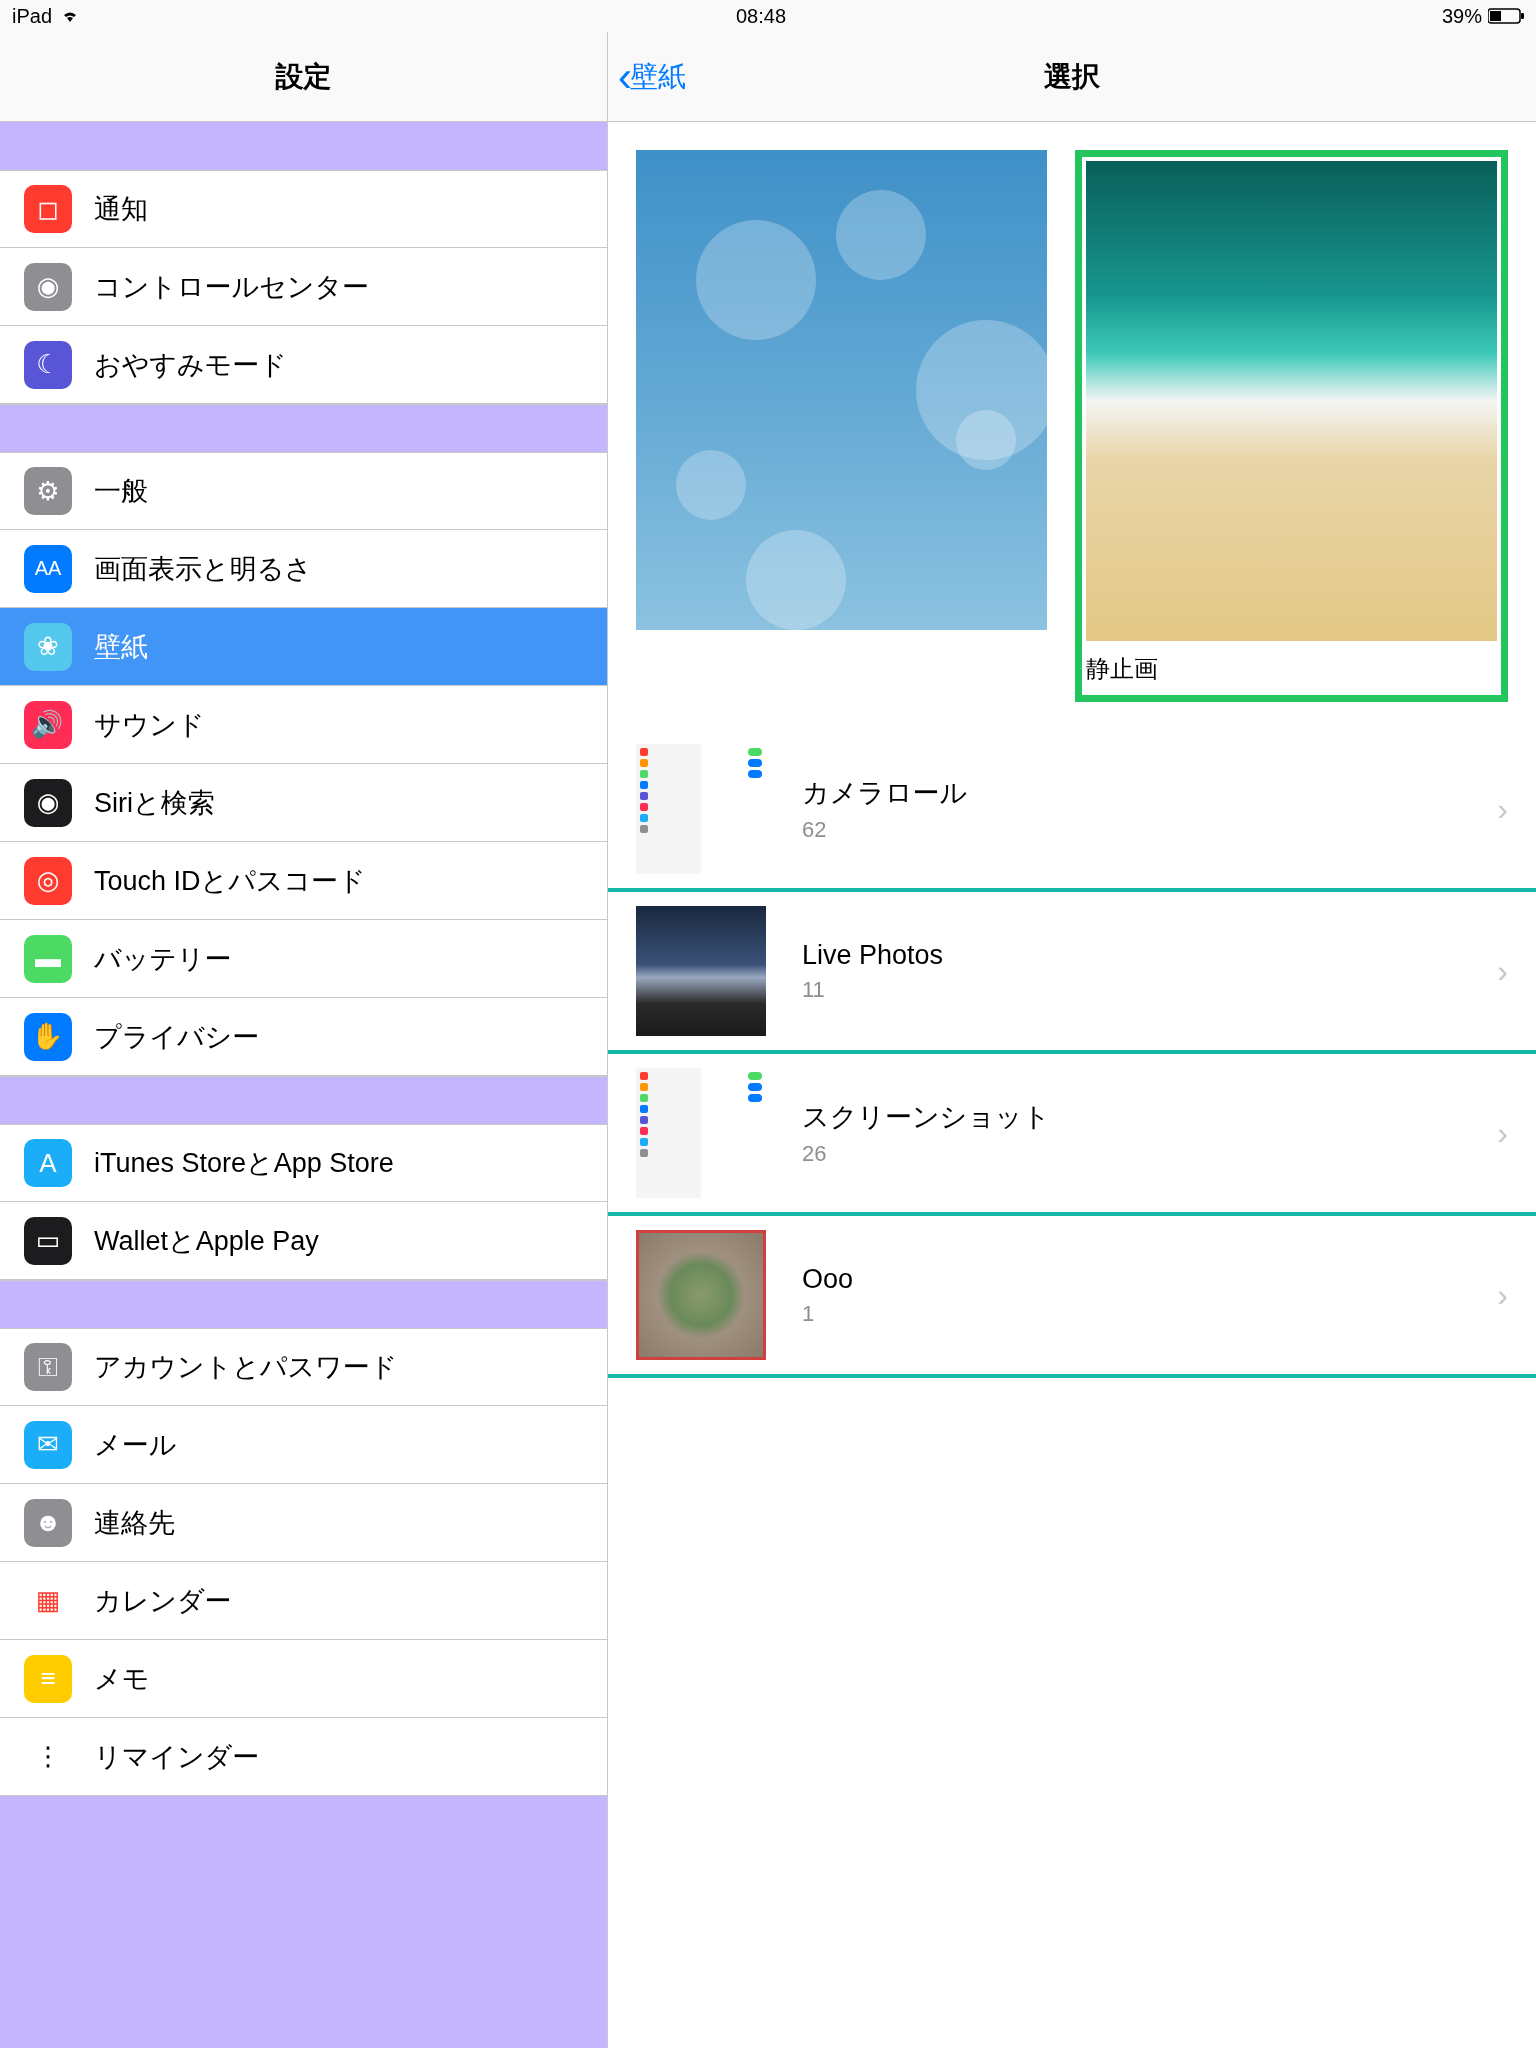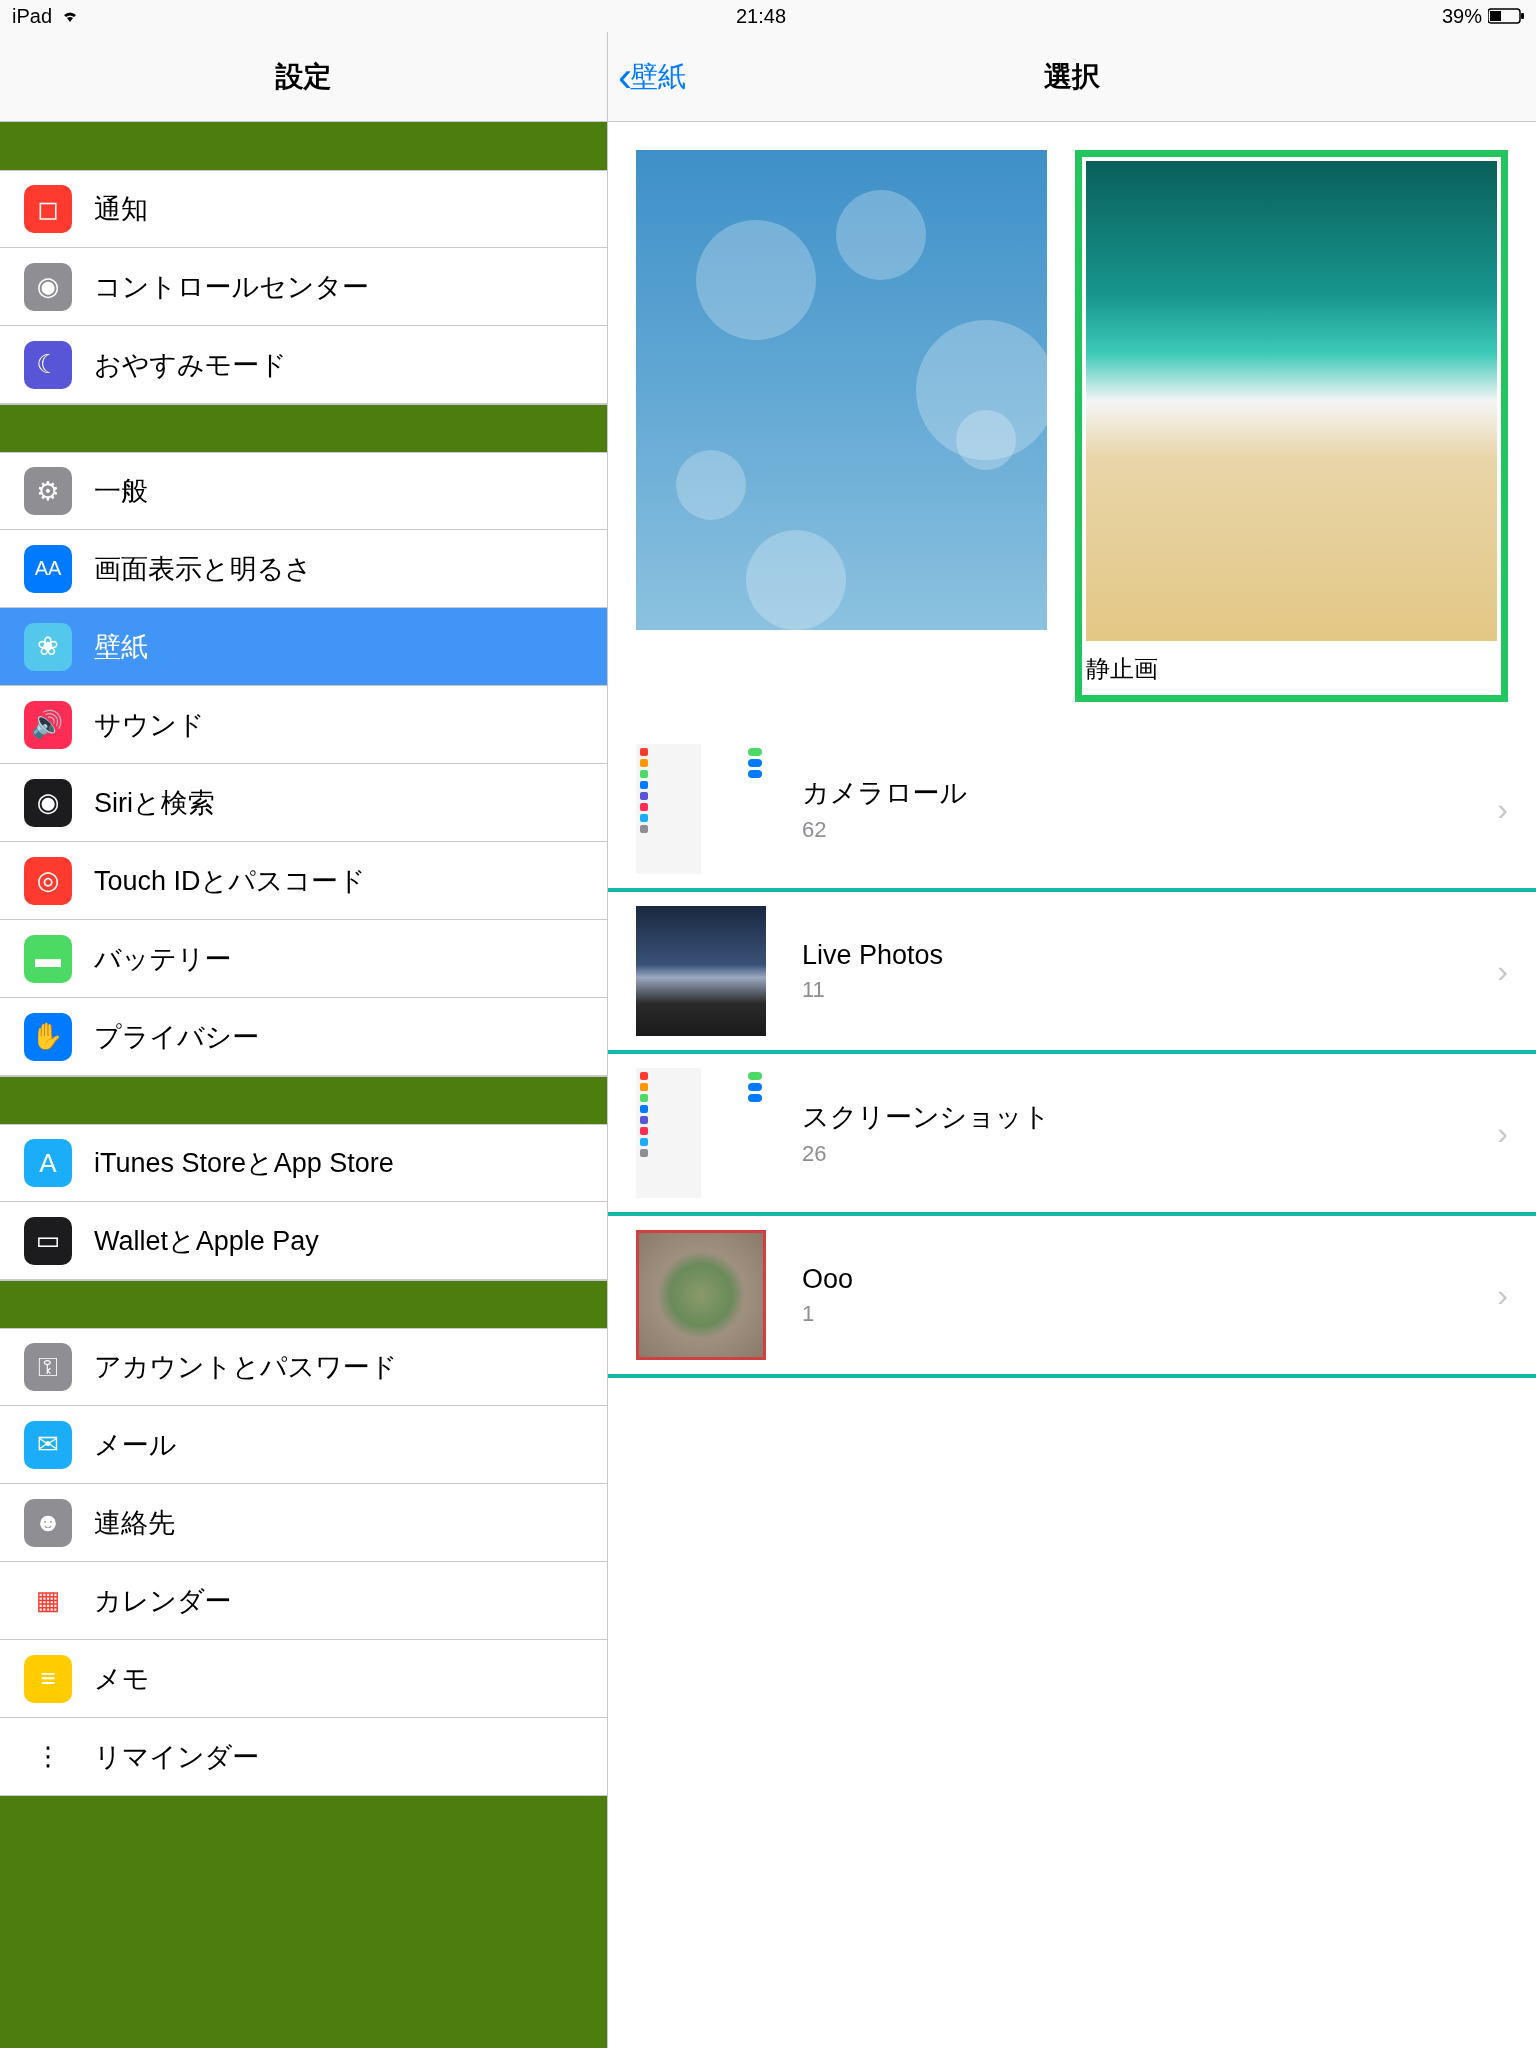--- a/index.html
+++ b/index.html
@@ -160,7 +160,7 @@
         <path d="M10 13 L7 9 Q10 7 13 9 Z M4 6 Q10 1 16 6 L14 8 Q10 5 6 8 Z" fill="#000"></path>
       </svg>
   </div>
-  <span>21:48</span>
+  <span>08:48</span>
   <div class="status-right">
     <span>39%</span>
     <svg width="36" height="16" viewBox="0 0 36 16">

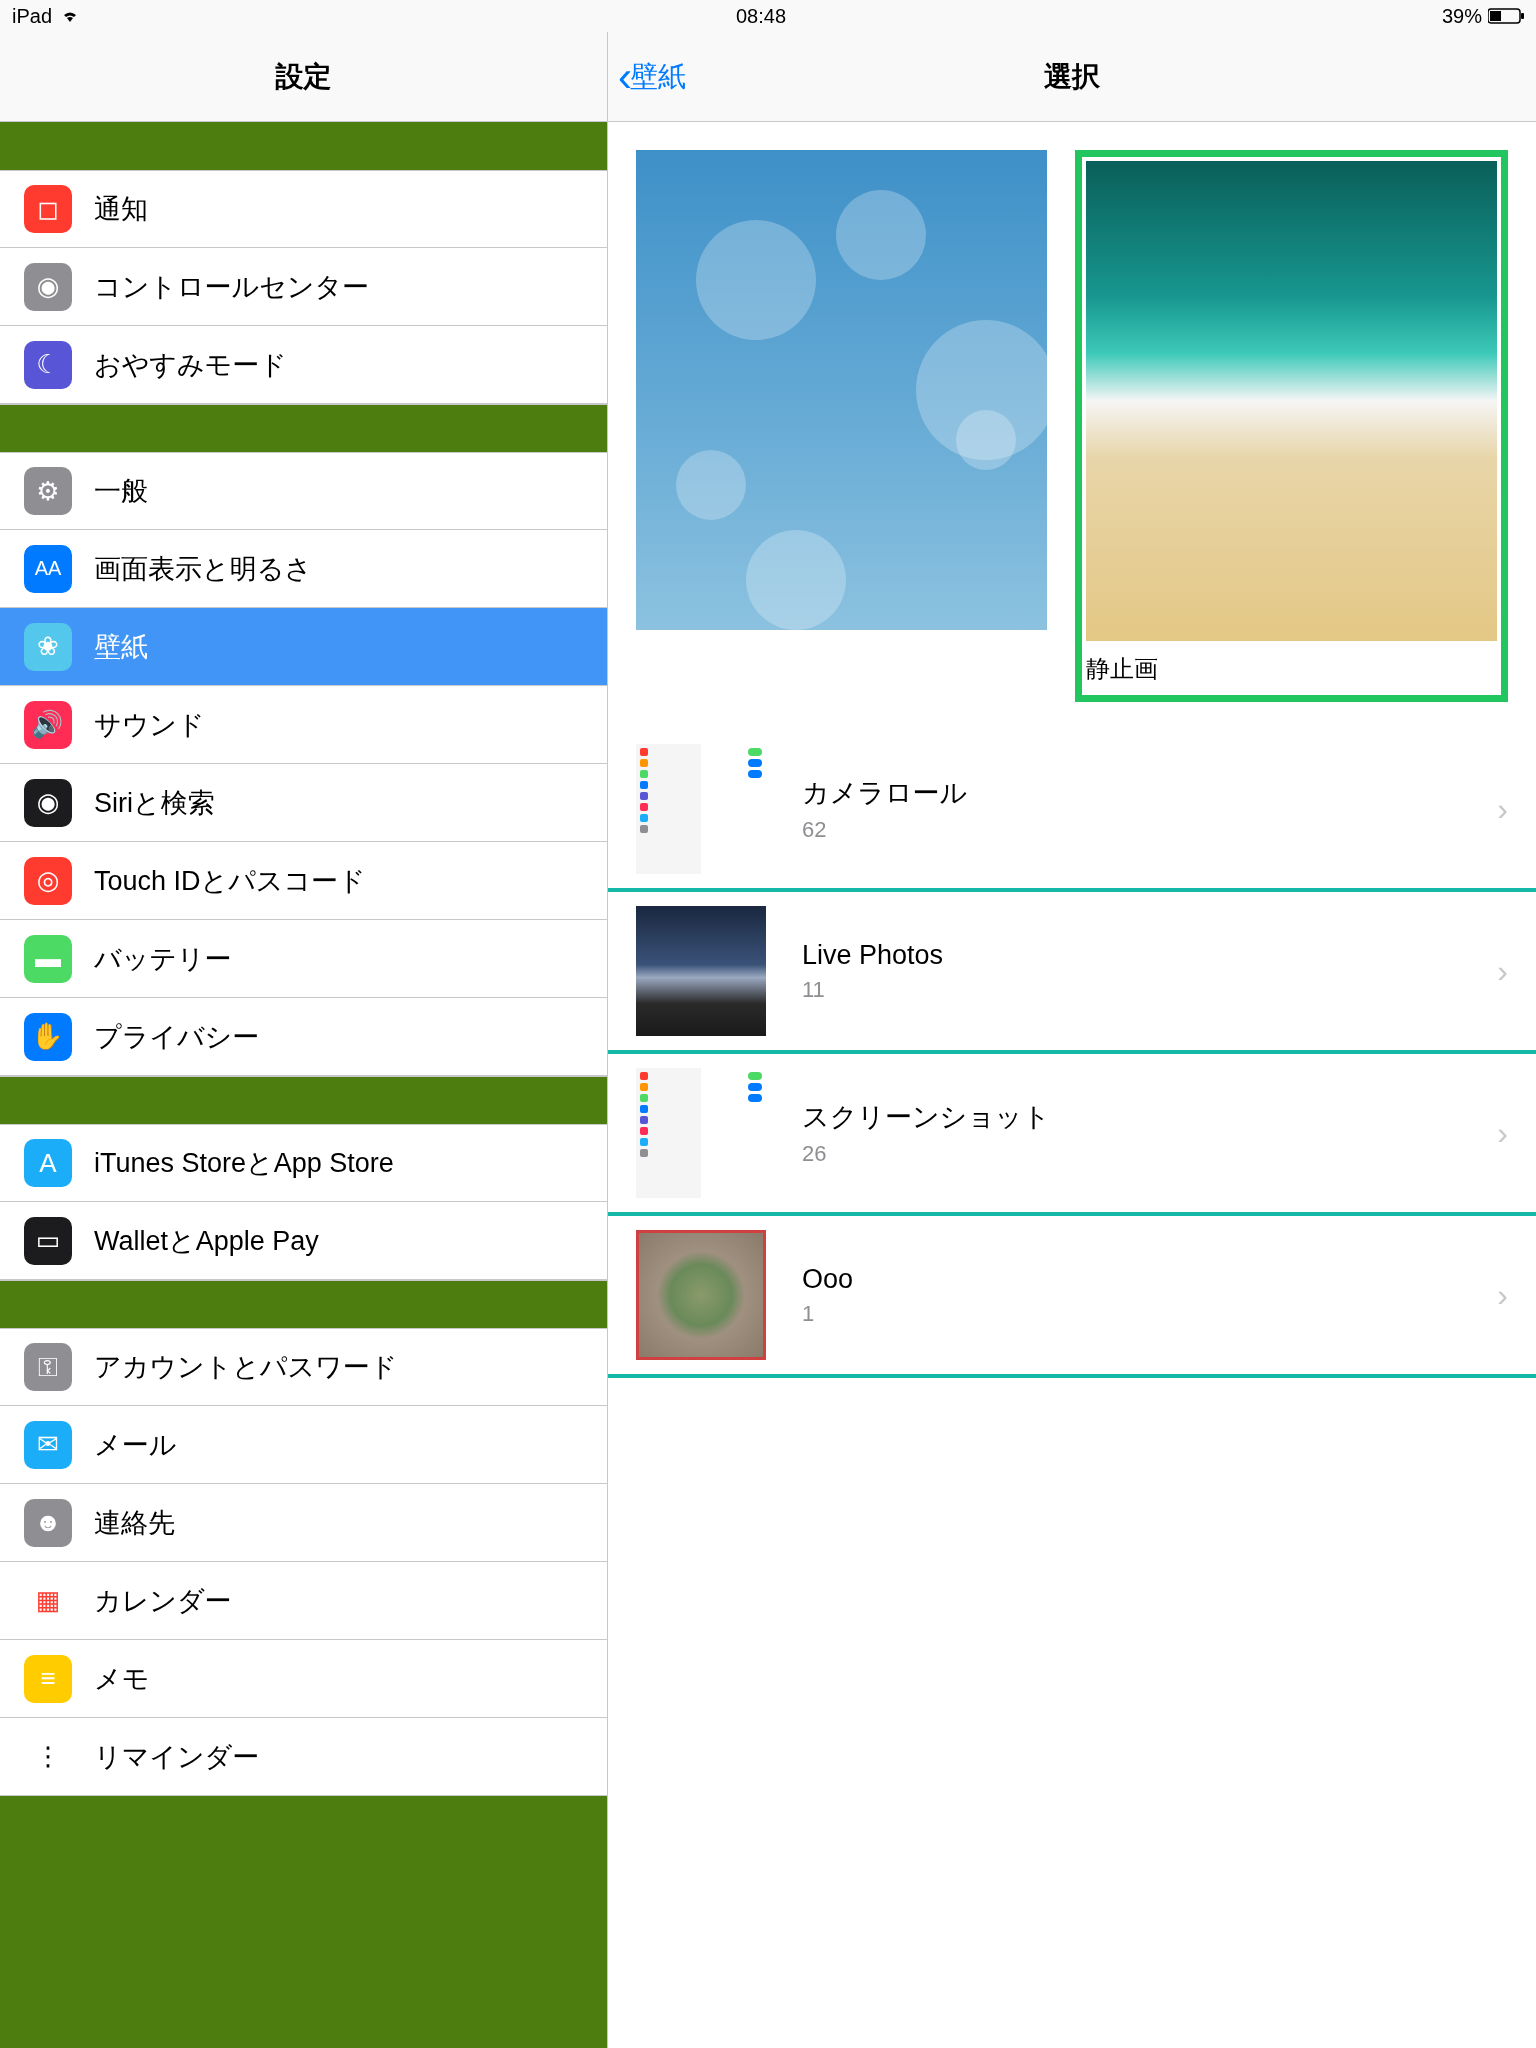--- a/index.html
+++ b/index.html
@@ -29,7 +29,7 @@
 .sidebar {
   width: 608px;
   border-right: 1px solid #c8c7cc;
-  background: #4d7c0f;
+  background: #c4b5fd;
   display: flex;
   flex-direction: column;
 }

